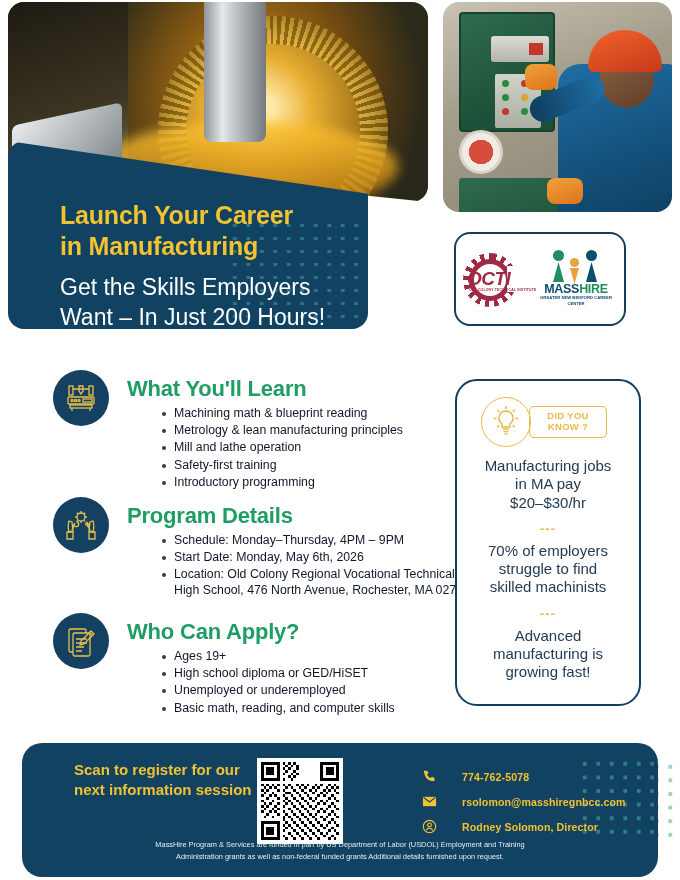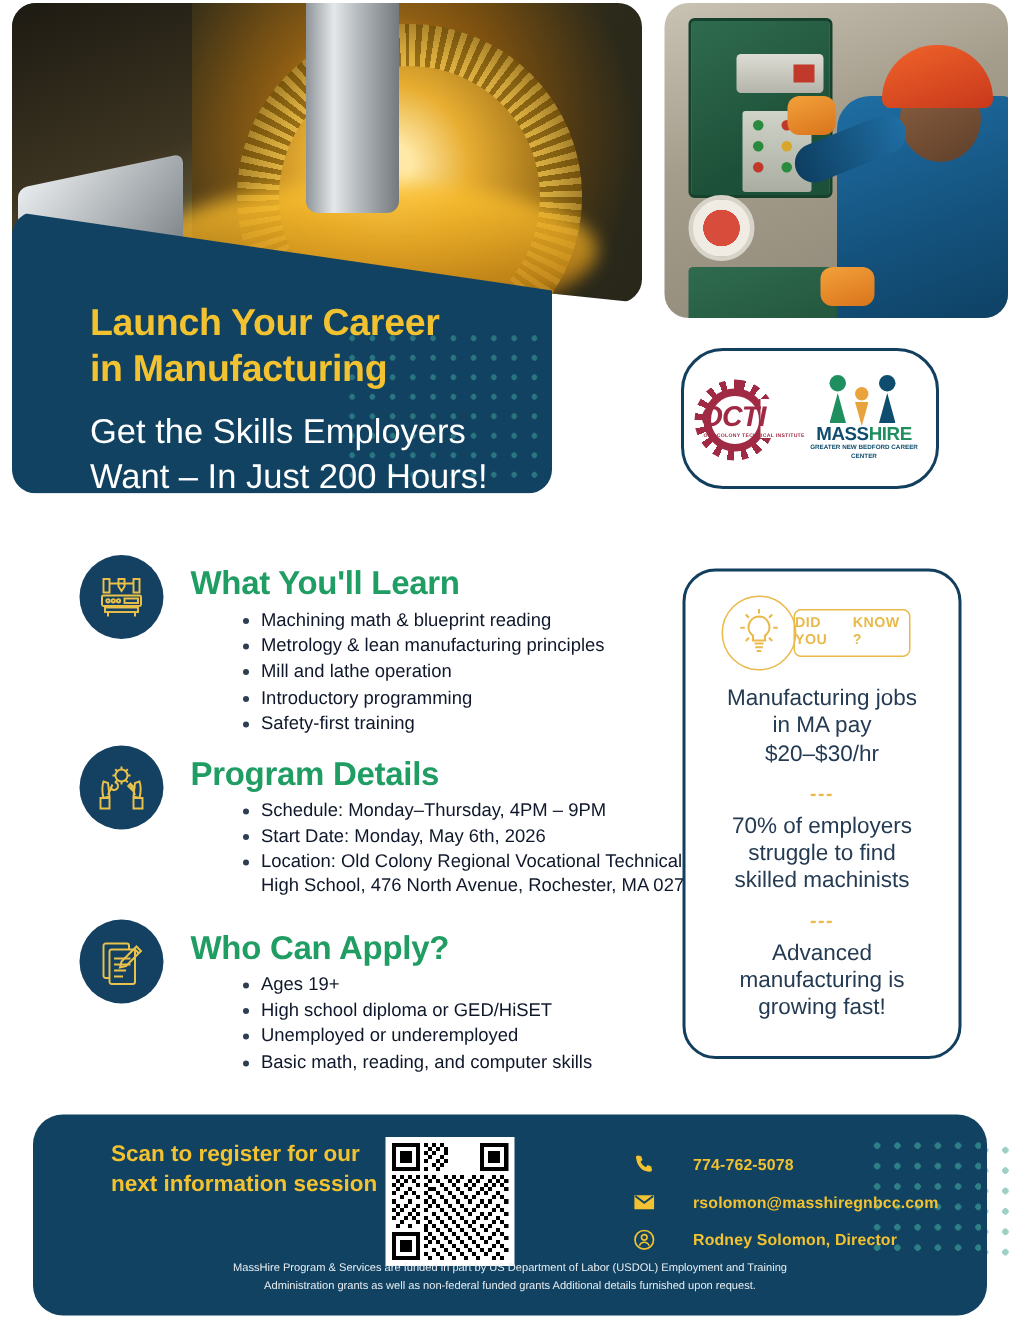--- a/index.html
+++ b/index.html
@@ -135,7 +135,7 @@
   
   .logo-card{
     position:absolute; left:454px; top:232px; width:172px; height:94px;
-    background:#fff; border:2px solid #123f5e; border-radius:28px;
+    background:#fff; border:2px solid #123f5e; border-radius:16px;
     display:flex; align-items:center; justify-content:center; gap:10px;
   }
   .octi{ position:relative; width:62px; height:58px; }

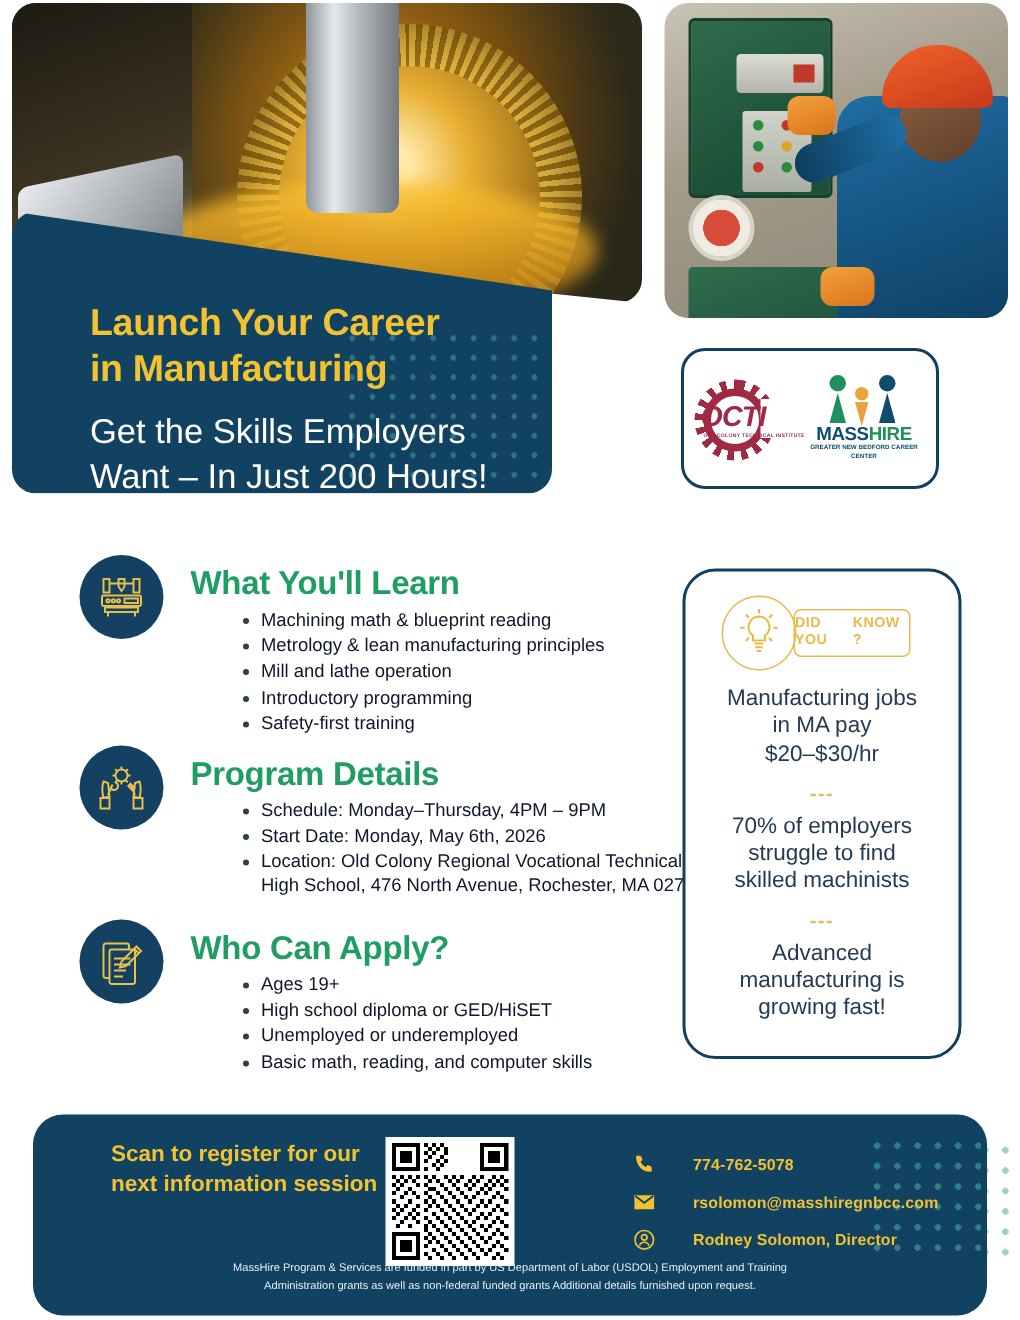--- a/index.html
+++ b/index.html
@@ -206,7 +206,7 @@
   .badge-box{
     position:absolute; left:56px; top:9px; width:78px; height:32px;
     border:1.6px solid #e9b949; border-radius:5px;
-    display:flex; flex-direction:row; align-items:center; justify-content:center;
+    display:flex; flex-direction:column; align-items:center; justify-content:center;
     color:#e9b949; font-size:9.5px; font-weight:bold; line-height:1.12; letter-spacing:.3px;
   }
   .dyk-fact{

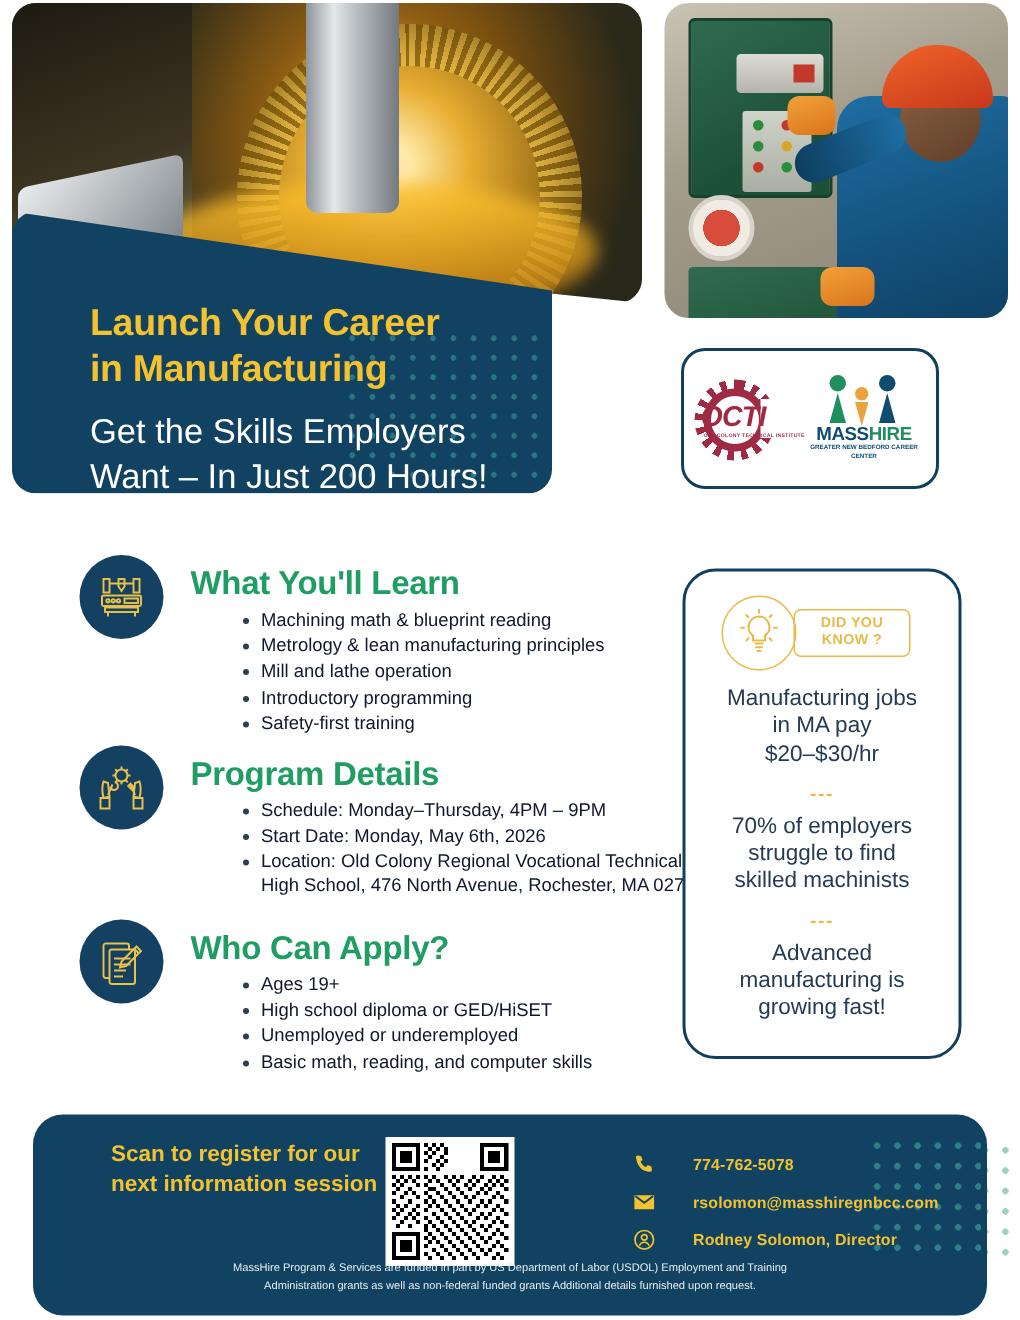--- a/index.html
+++ b/index.html
@@ -341,8 +341,8 @@
       <li>Machining math &amp; blueprint reading</li>
       <li>Metrology &amp; lean manufacturing principles</li>
       <li>Mill and lathe operation</li>
+      <li>Safety-first training</li>
       <li>Introductory programming</li>
-      <li>Safety-first training</li>
     </ul>
   </div>
 

